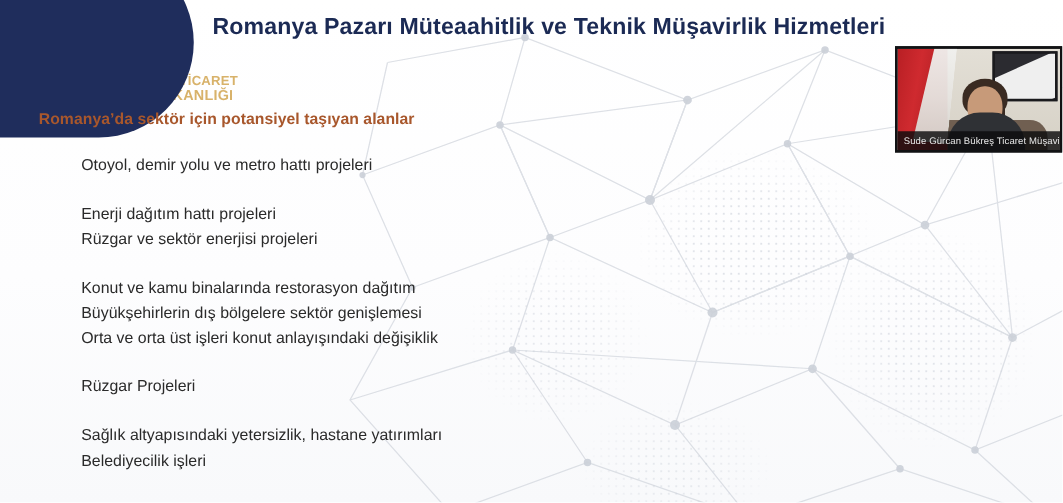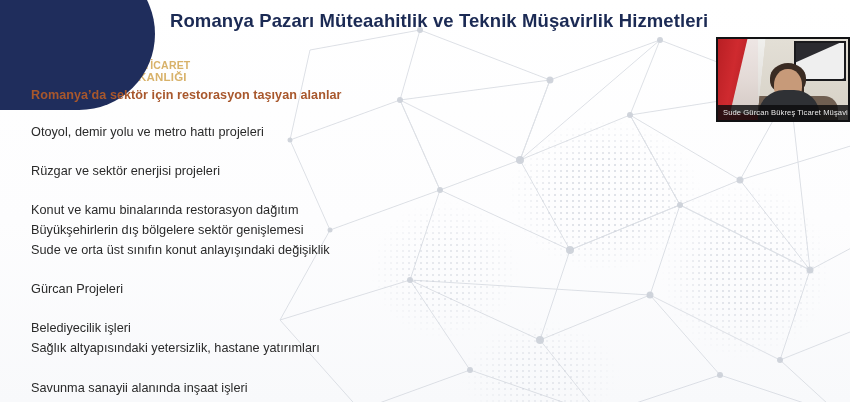--- a/index.html
+++ b/index.html
@@ -361,7 +361,7 @@
   <div class="slide-title">Romanya Pazarı Müteaahitlik ve Teknik Müşavirlik Hizmetleri</div>
 
   <div class="content">
-    <div class="section-heading">Romanya’da sektör için restorasyon taşıyan alanlar</div>
+    <div class="section-heading">Romanya’da sektör için potansiyel taşıyan alanlar</div>
 
     <div class="bullet-group">
       <div class="bullet-line">Otoyol, demir yolu ve metro hattı projeleri</div>

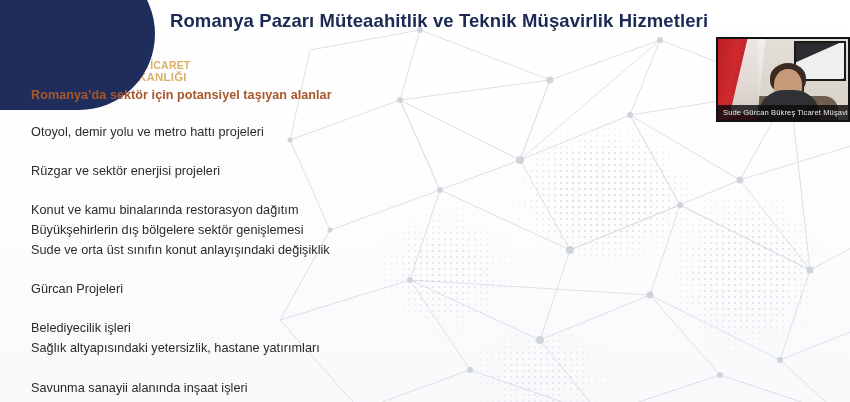--- a/index.html
+++ b/index.html
@@ -133,7 +133,7 @@
     margin-bottom: 20px;
   }
 
-  .bullet-group { margin-bottom: 19px; }
+  .bullet-group { margin-bottom: 19px; margin-left: 34px; }
   .bullet-group:last-child { margin-bottom: 0; }
 
   .bullet-line {

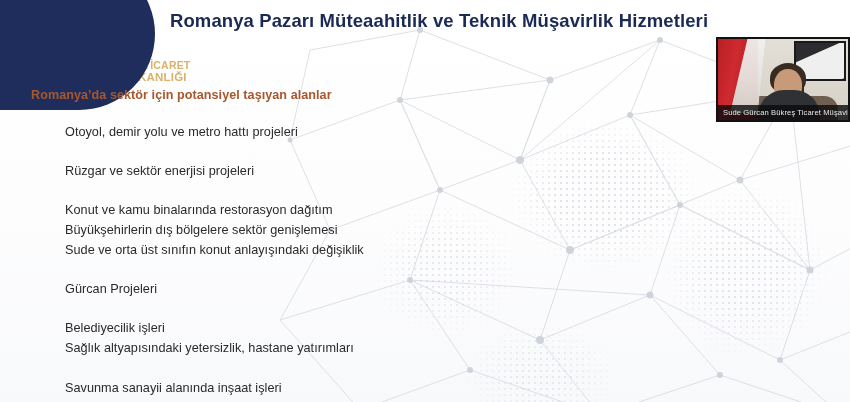--- a/index.html
+++ b/index.html
@@ -368,6 +368,7 @@
     </div>
 
     <div class="bullet-group">
+      <div class="bullet-line">Enerji dağıtım hattı projeleri</div>
       <div class="bullet-line">Rüzgar ve sektör enerjisi projeleri</div>
     </div>
 

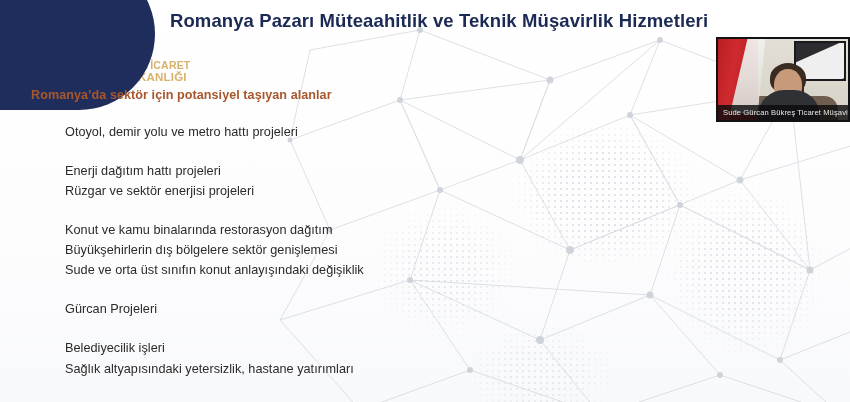--- a/index.html
+++ b/index.html
@@ -375,7 +375,7 @@
     <div class="bullet-group">
       <div class="bullet-line">Konut ve kamu binalarında restorasyon dağıtım</div>
       <div class="bullet-line">Büyükşehirlerin dış bölgelere sektör genişlemesi</div>
-      <div class="bullet-line">Sude ve orta üst sınıfın konut anlayışındaki değişiklik</div>
+      <div class="bullet-line">Orta ve orta üst işleri konut anlayışındaki değişiklik</div>
     </div>
 
     <div class="bullet-group">

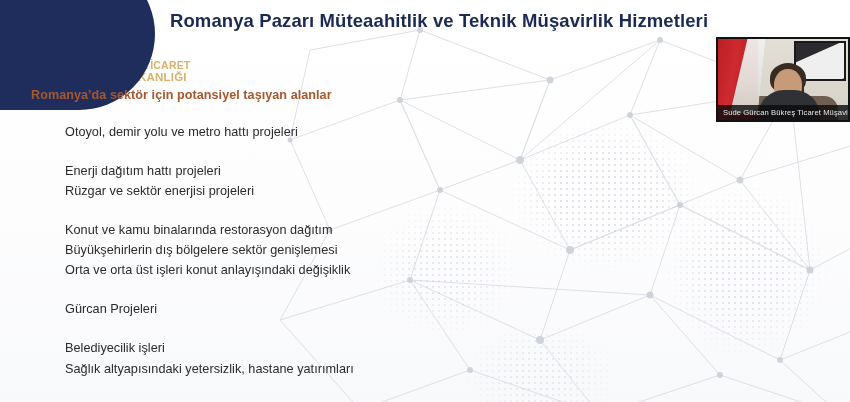--- a/index.html
+++ b/index.html
@@ -379,7 +379,7 @@
     </div>
 
     <div class="bullet-group">
-      <div class="bullet-line">Gürcan Projeleri</div>
+      <div class="bullet-line">Rüzgar Projeleri</div>
     </div>
 
     <div class="bullet-group">

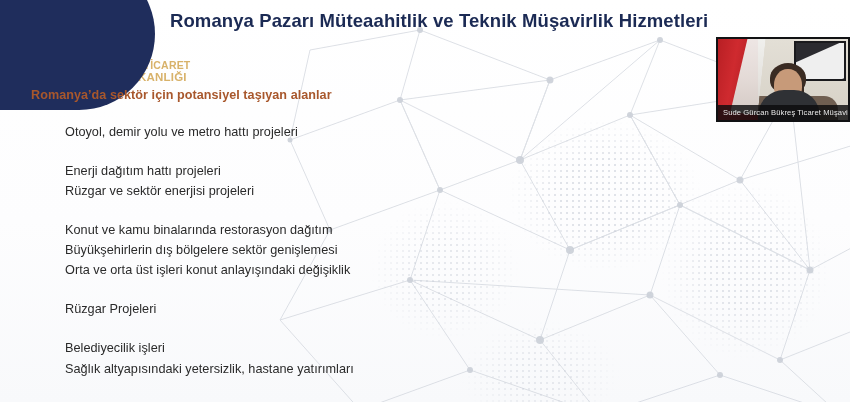--- a/index.html
+++ b/index.html
@@ -383,8 +383,8 @@
     </div>
 
     <div class="bullet-group">
+      <div class="bullet-line">Sağlık altyapısındaki yetersizlik, hastane yatırımları</div>
       <div class="bullet-line">Belediyecilik işleri</div>
-      <div class="bullet-line">Sağlık altyapısındaki yetersizlik, hastane yatırımları</div>
     </div>
 
     <div class="bullet-group">

